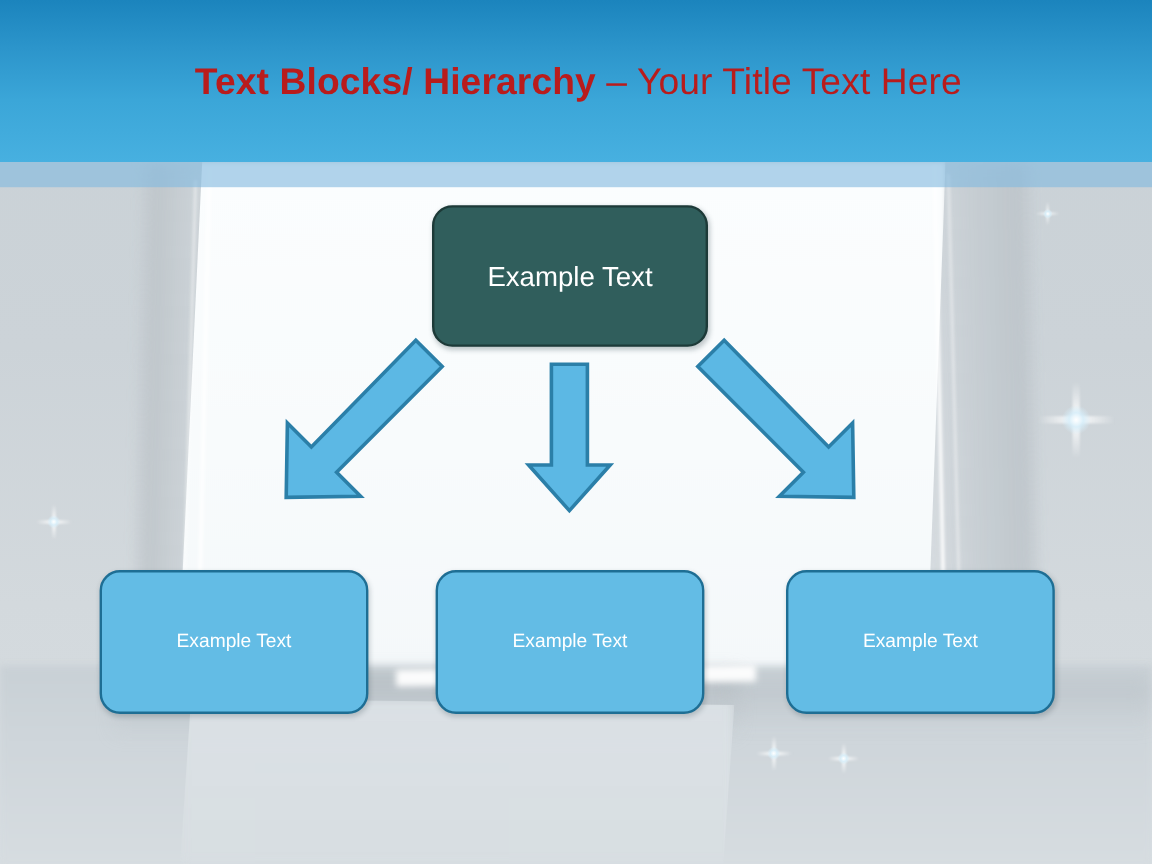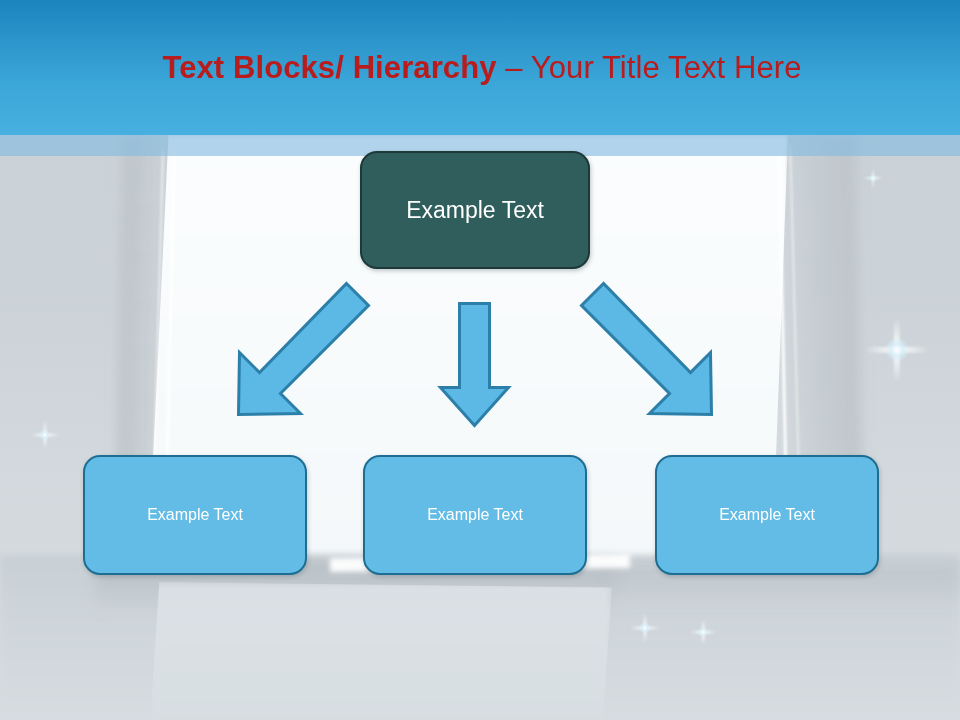--- a/index.html
+++ b/index.html
@@ -164,6 +164,7 @@
     justify-content: center;
     color: #ffffff;
     text-align: center;
+    margin-top: 20px;
   }
   .node-top {
     left: 360px; top: 151px;

